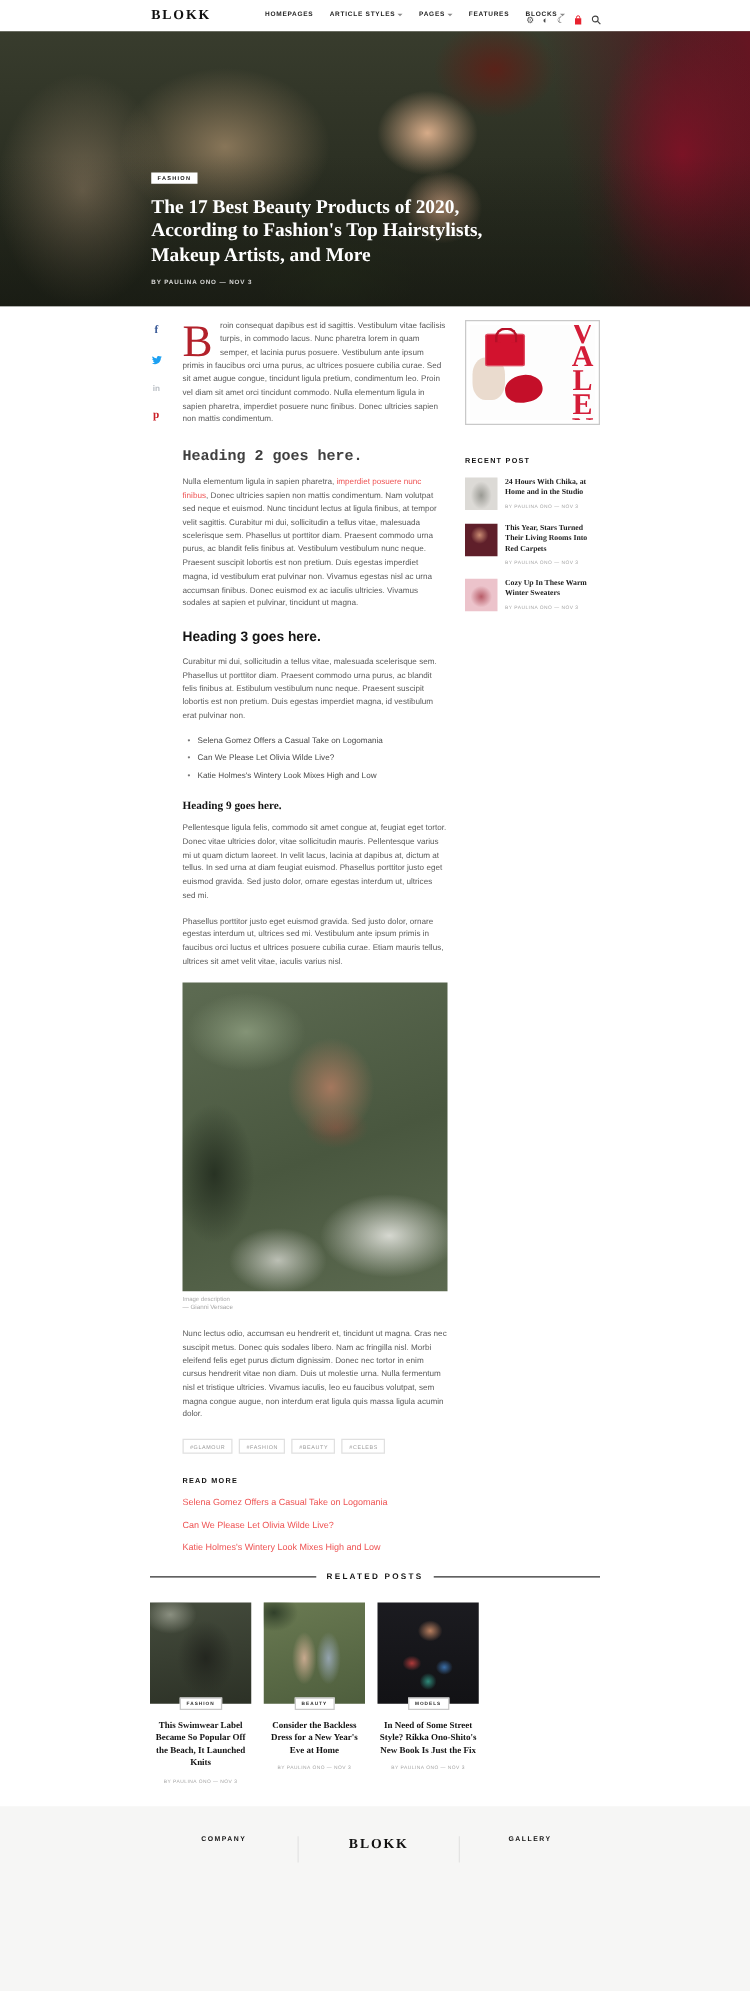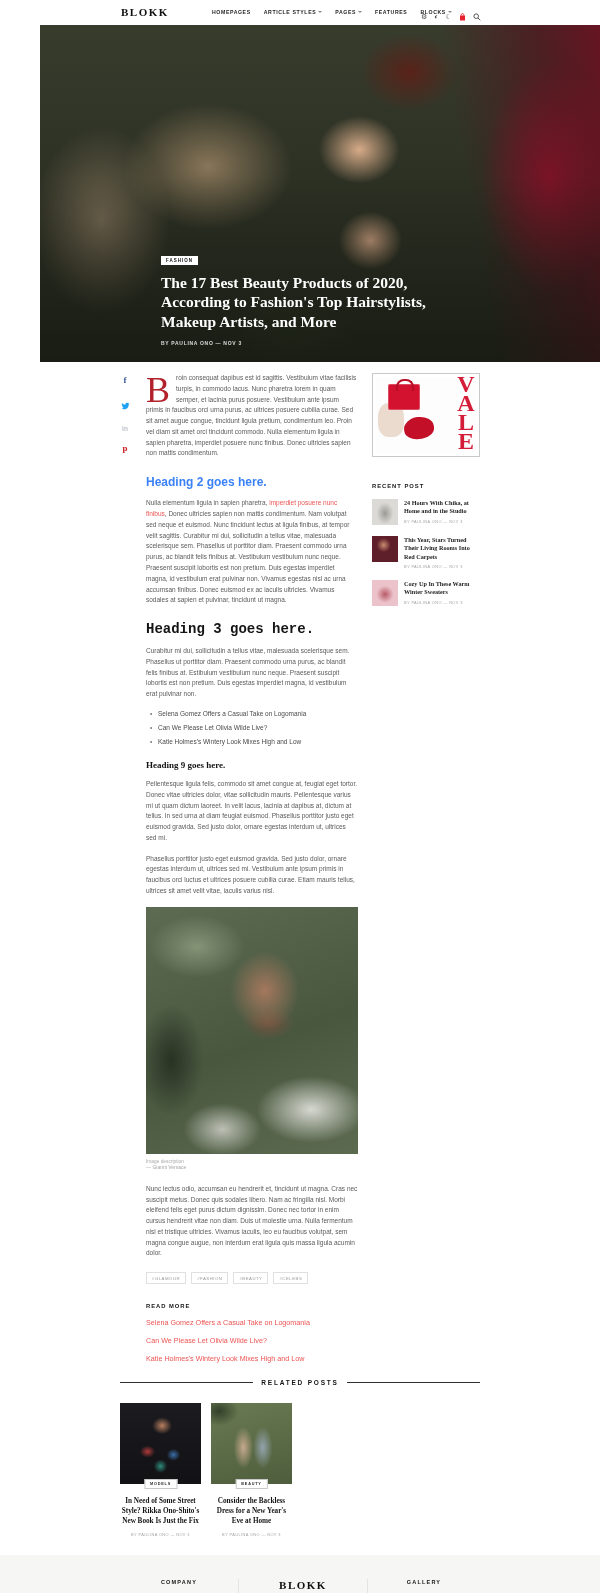--- a/index.html
+++ b/index.html
@@ -21,7 +21,7 @@
   .header-icons { position: absolute; left: 421px; top: 7px; display: flex; gap: 7px; align-items: center; }
   .hicon { font-size: 7px; color: #4a4a4a; line-height: 1; }
   
-  .hero { height: 337px; position: relative; overflow: hidden;
+  .hero { height: 220px; position: relative; overflow: hidden;
     background:
       linear-gradient(0deg, rgba(18,20,14,.55), rgba(18,20,14,0) 55%),
       radial-gradient(70px 55px at 66% 14%, rgba(96,30,22,.85), rgba(96,30,22,0) 70%),
@@ -33,7 +33,6 @@
       radial-gradient(95px 130px at 11% 58%, rgba(148,128,102,.65), rgba(148,128,102,0) 72%),
       radial-gradient(90px 60px at 45% 90%, rgba(40,48,30,.9), rgba(40,48,30,0) 70%),
       linear-gradient(180deg, #383c2d 0%, #2d3124 45%, #23271c 100%);
-    margin-left: 40px;
   }
   .hero-content { position: absolute; left: 121px; bottom: 16px; width: 265px; }
   .hero-badge { display: inline-block; background: #fff; color: #111; font-size: 4.5px;

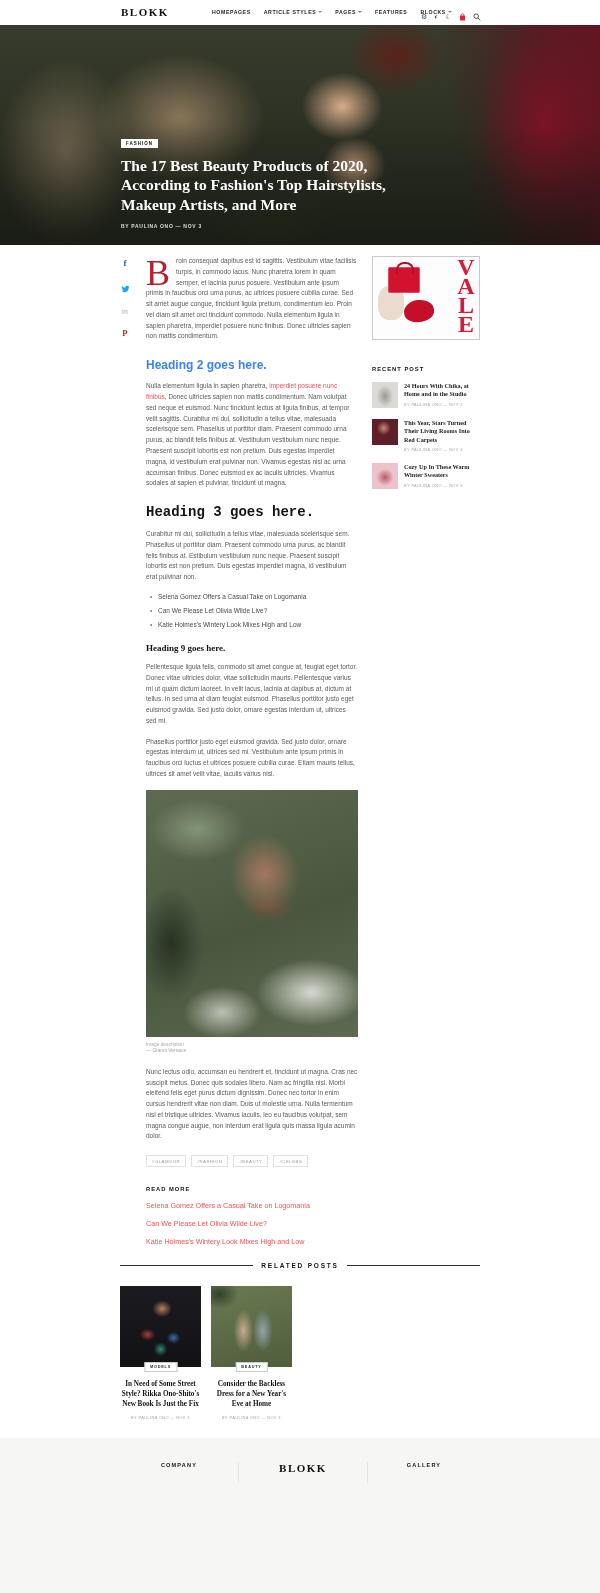--- a/index.html
+++ b/index.html
@@ -55,7 +55,7 @@
   .drop-cap { float: left; font-family: "Liberation Serif", serif; font-weight: 400;
               font-size: 36px; line-height: .78; color: #b3212b; margin: 3px 6px 0 0; }
   .link-red { color: #ee5353; }
-  h2.art { font-family: Liberation Sans, sans-serif; font-size: 12px; color: #3b82f6; margin: 16px 0 9px; }
+  h2.art { font-family: Liberation Mono, monospace; font-size: 12px; color: #404040; margin: 16px 0 9px; }
   h3.art { font-family: Liberation Mono, monospace; font-size: 14px; color: #141414; margin: 15px 0 9px; }
   h4.art { font-family: "Liberation Serif", serif; font-size: 9px; color: #141414; margin: 15px 0 9px; }
   ul.art-list { list-style: none; margin: 4px 0 6px 4px; }

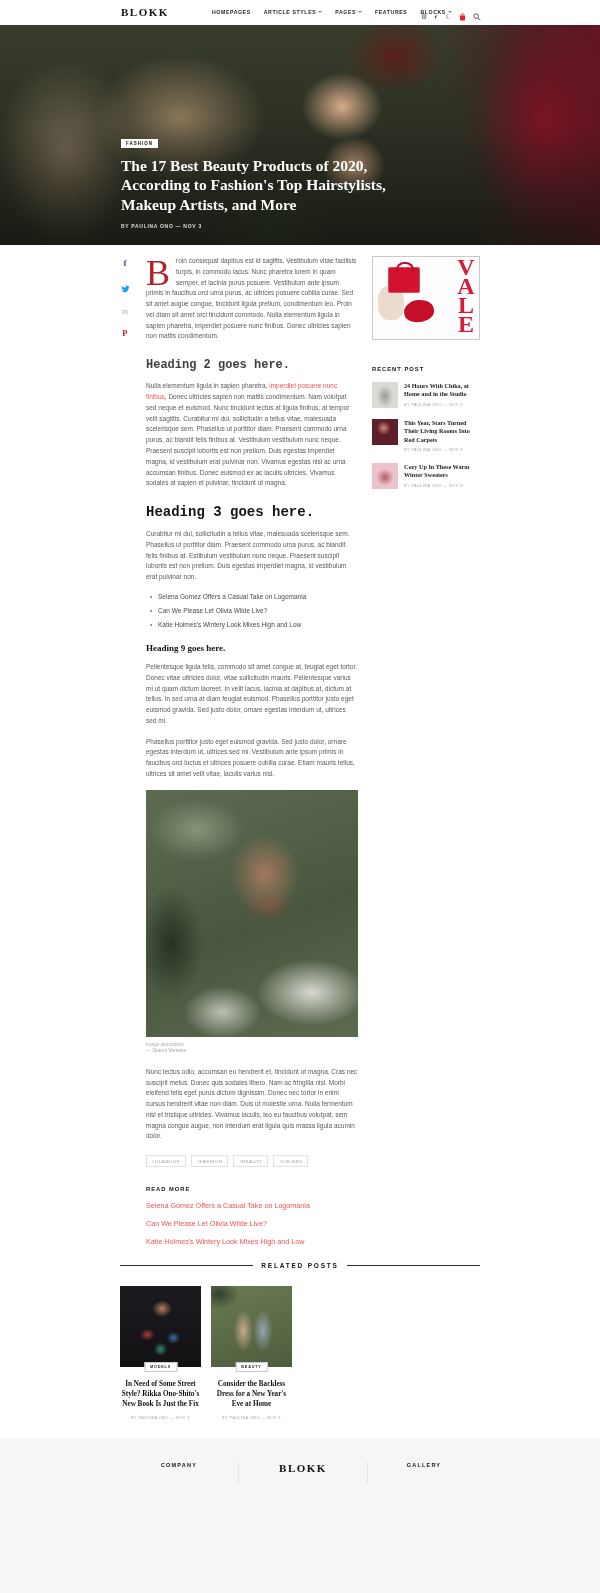--- a/index.html
+++ b/index.html
@@ -56,7 +56,7 @@
               font-size: 36px; line-height: .78; color: #b3212b; margin: 3px 6px 0 0; }
   .link-red { color: #ee5353; }
   h2.art { font-family: Liberation Mono, monospace; font-size: 12px; color: #404040; margin: 16px 0 9px; }
-  h3.art { font-family: Liberation Mono, monospace; font-size: 14px; color: #141414; margin: 15px 0 9px; }
+  h3.art { font-family: Liberation Sans, sans-serif; font-size: 11px; color: #141414; margin: 15px 0 9px; }
   h4.art { font-family: "Liberation Serif", serif; font-size: 9px; color: #141414; margin: 15px 0 9px; }
   ul.art-list { list-style: none; margin: 4px 0 6px 4px; }
   ul.art-list li { font-size: 6.5px; color: #4a4a4a; margin-bottom: 7px; padding-left: 8px; position: relative; }

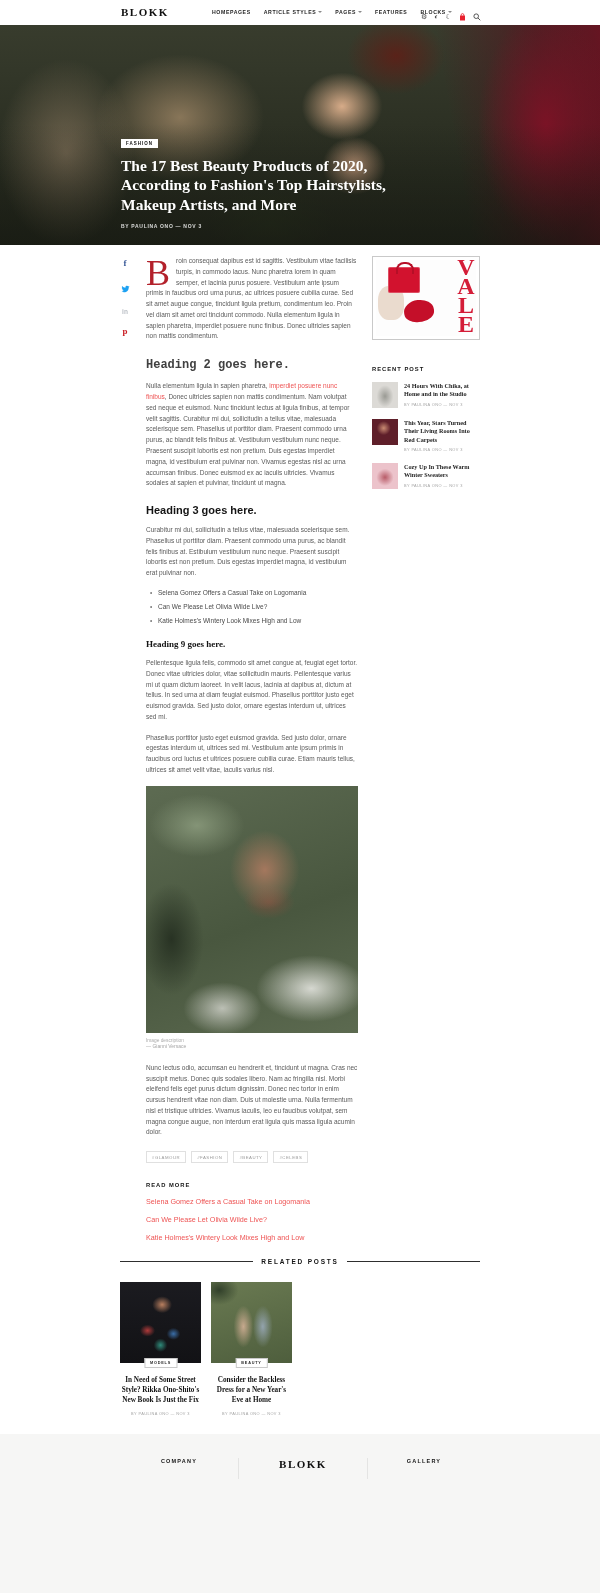--- a/index.html
+++ b/index.html
@@ -285,6 +285,13 @@
     </div>
     <div class="cards">
       <div class="card">
+        <div class="card-img cimg-0">
+          <span class="card-badge">FASHION</span>
+        </div>
+        <div class="card-title">This Swimwear Label Became So Popular Off the Beach, It Launched Knits</div>
+        <div class="card-byline">BY PAULINA ONO — NOV 3</div>
+      </div>
+      <div class="card">
         <div class="card-img cimg-1">
           <span class="card-badge">MODELS</span>
         </div>

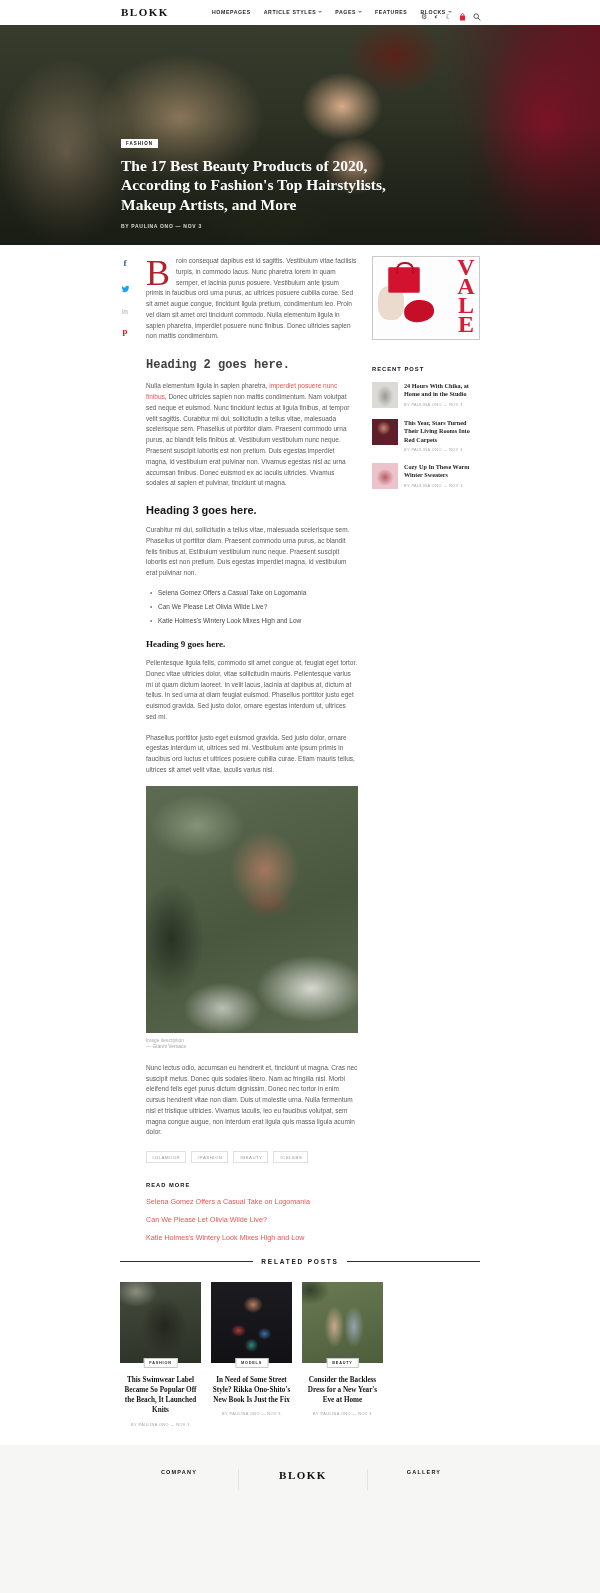--- a/index.html
+++ b/index.html
@@ -292,17 +292,17 @@
         <div class="card-byline">BY PAULINA ONO — NOV 3</div>
       </div>
       <div class="card">
+        <div class="card-img cimg-2">
+          <span class="card-badge">BEAUTY</span>
+        </div>
+        <div class="card-title">Consider the Backless Dress for a New Year's Eve at Home</div>
+        <div class="card-byline">BY PAULINA ONO — NOV 3</div>
+      </div>
+      <div class="card">
         <div class="card-img cimg-1">
           <span class="card-badge">MODELS</span>
         </div>
         <div class="card-title">In Need of Some Street Style? Rikka Ono-Shito's New Book Is Just the Fix</div>
-        <div class="card-byline">BY PAULINA ONO — NOV 3</div>
-      </div>
-      <div class="card">
-        <div class="card-img cimg-2">
-          <span class="card-badge">BEAUTY</span>
-        </div>
-        <div class="card-title">Consider the Backless Dress for a New Year's Eve at Home</div>
         <div class="card-byline">BY PAULINA ONO — NOV 3</div>
       </div>
     </div>

